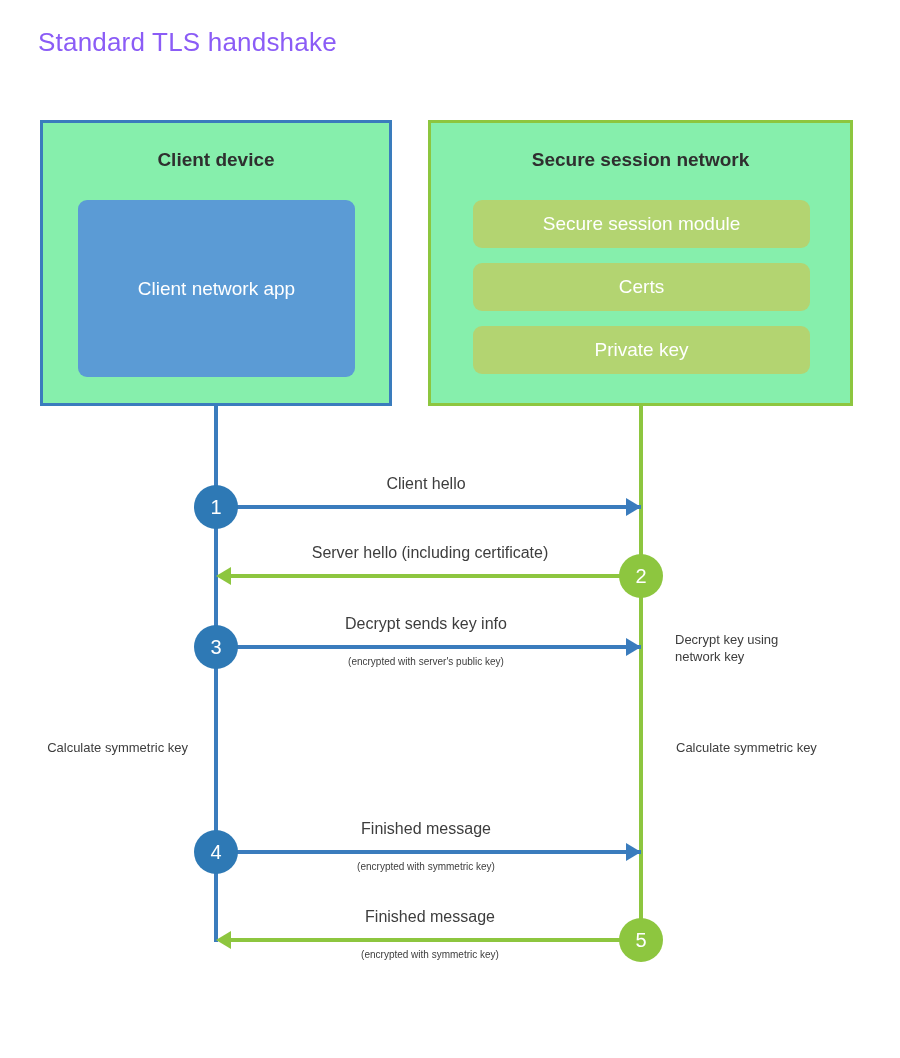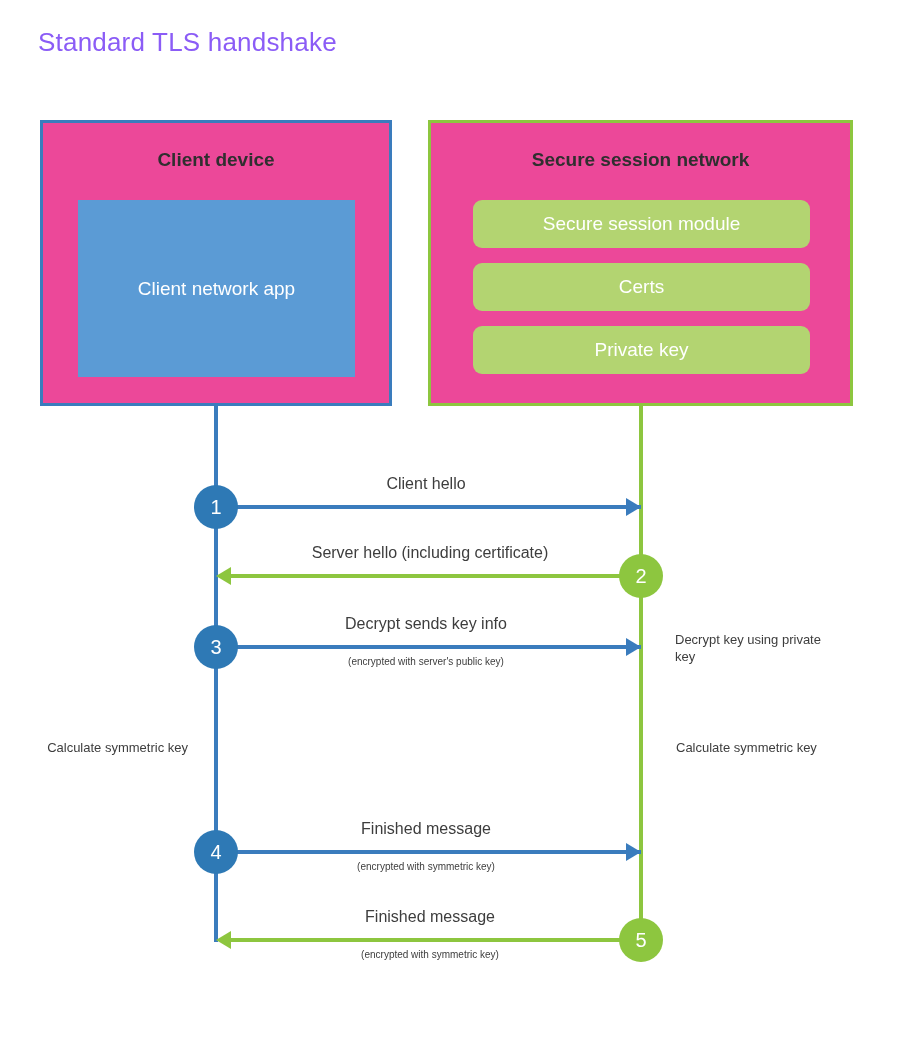--- a/index.html
+++ b/index.html
@@ -29,7 +29,7 @@
   
   .entity-box {
     position: absolute;
-    background: #ec4899;
+    background: #86efac;
     box-sizing: border-box;
   }
   #client-device-box {

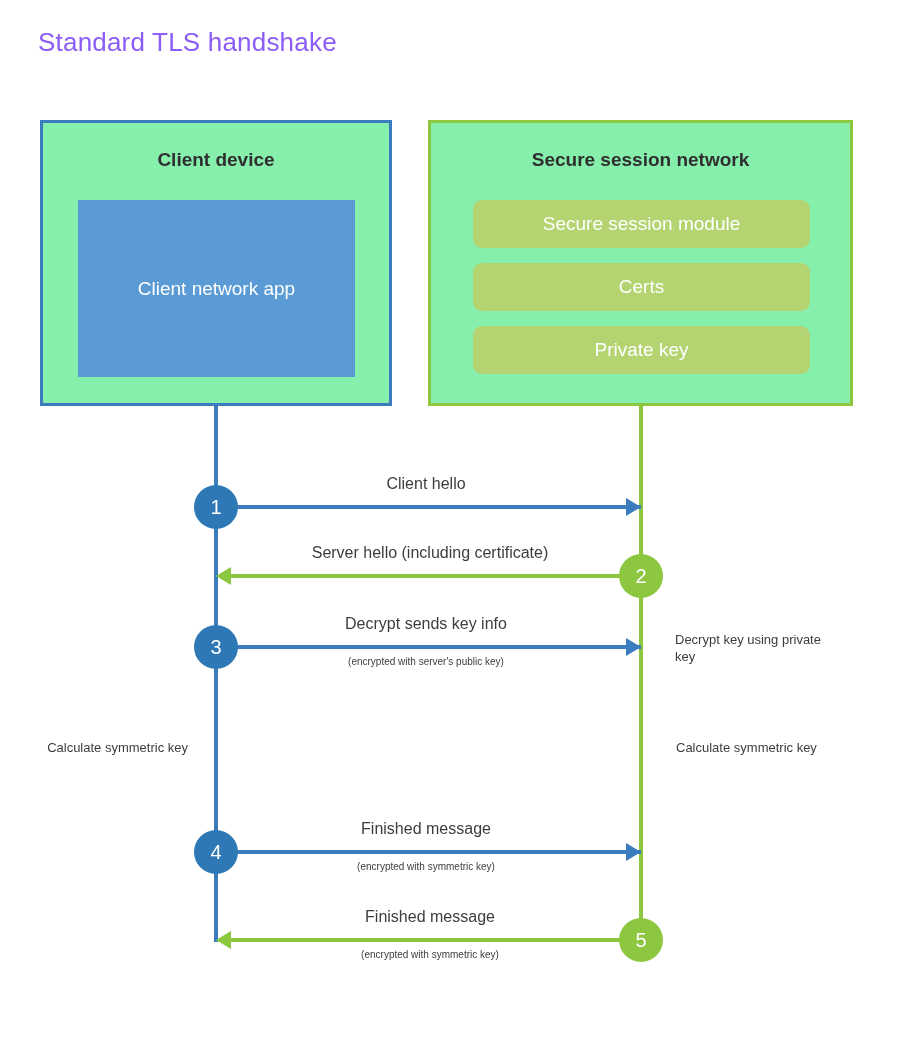--- a/index.html
+++ b/index.html
@@ -67,6 +67,7 @@
     display: flex;
     align-items: center;
     justify-content: center;
+    border-radius: 9px;
   }
   #client-app-label {
     color: #ffffff;

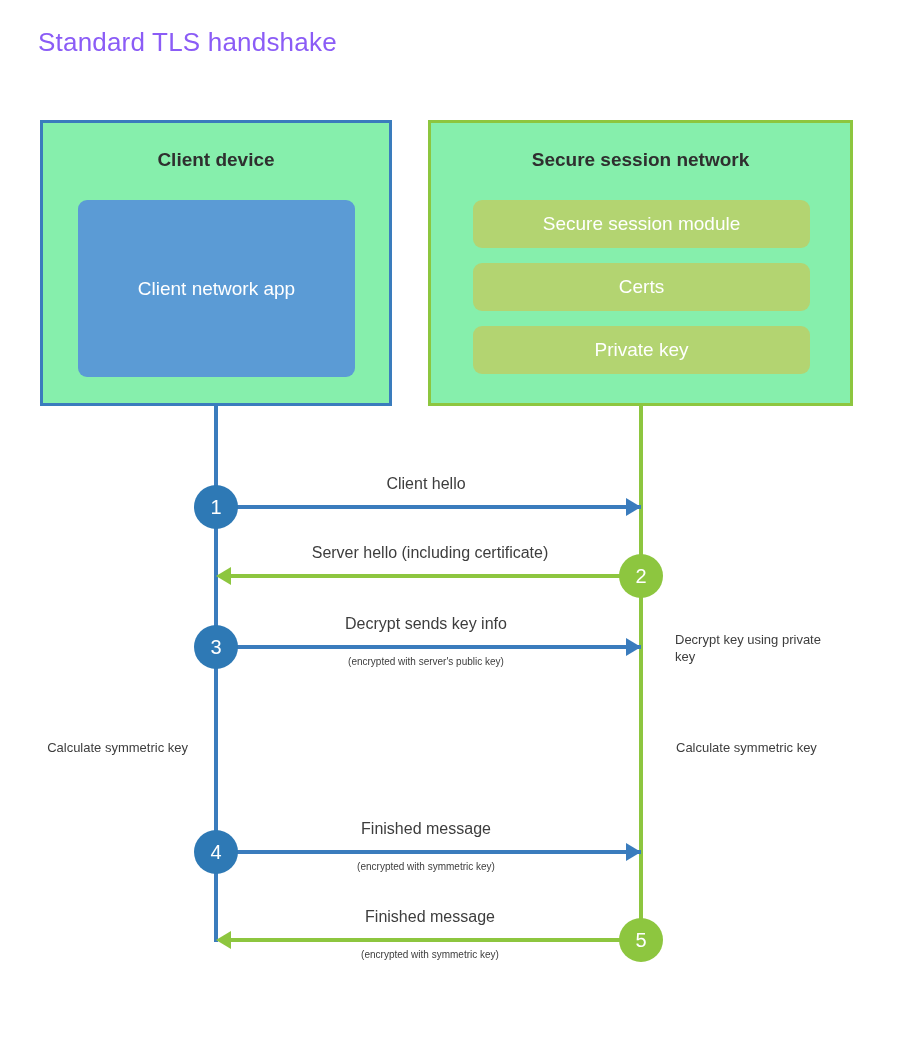--- a/index.html
+++ b/index.html
@@ -259,7 +259,7 @@
   <div class="step-circle green" style="left:619px;">5</div>
 </div>
 
-<div class="side-note" id="note-decrypt">Decrypt key using private key</div>
+<div class="side-note" id="note-decrypt">Decrypt key using network key</div>
 <div class="side-note" id="note-calc-client">Calculate symmetric key</div>
 <div class="side-note" id="note-calc-server">Calculate symmetric key</div>
 

